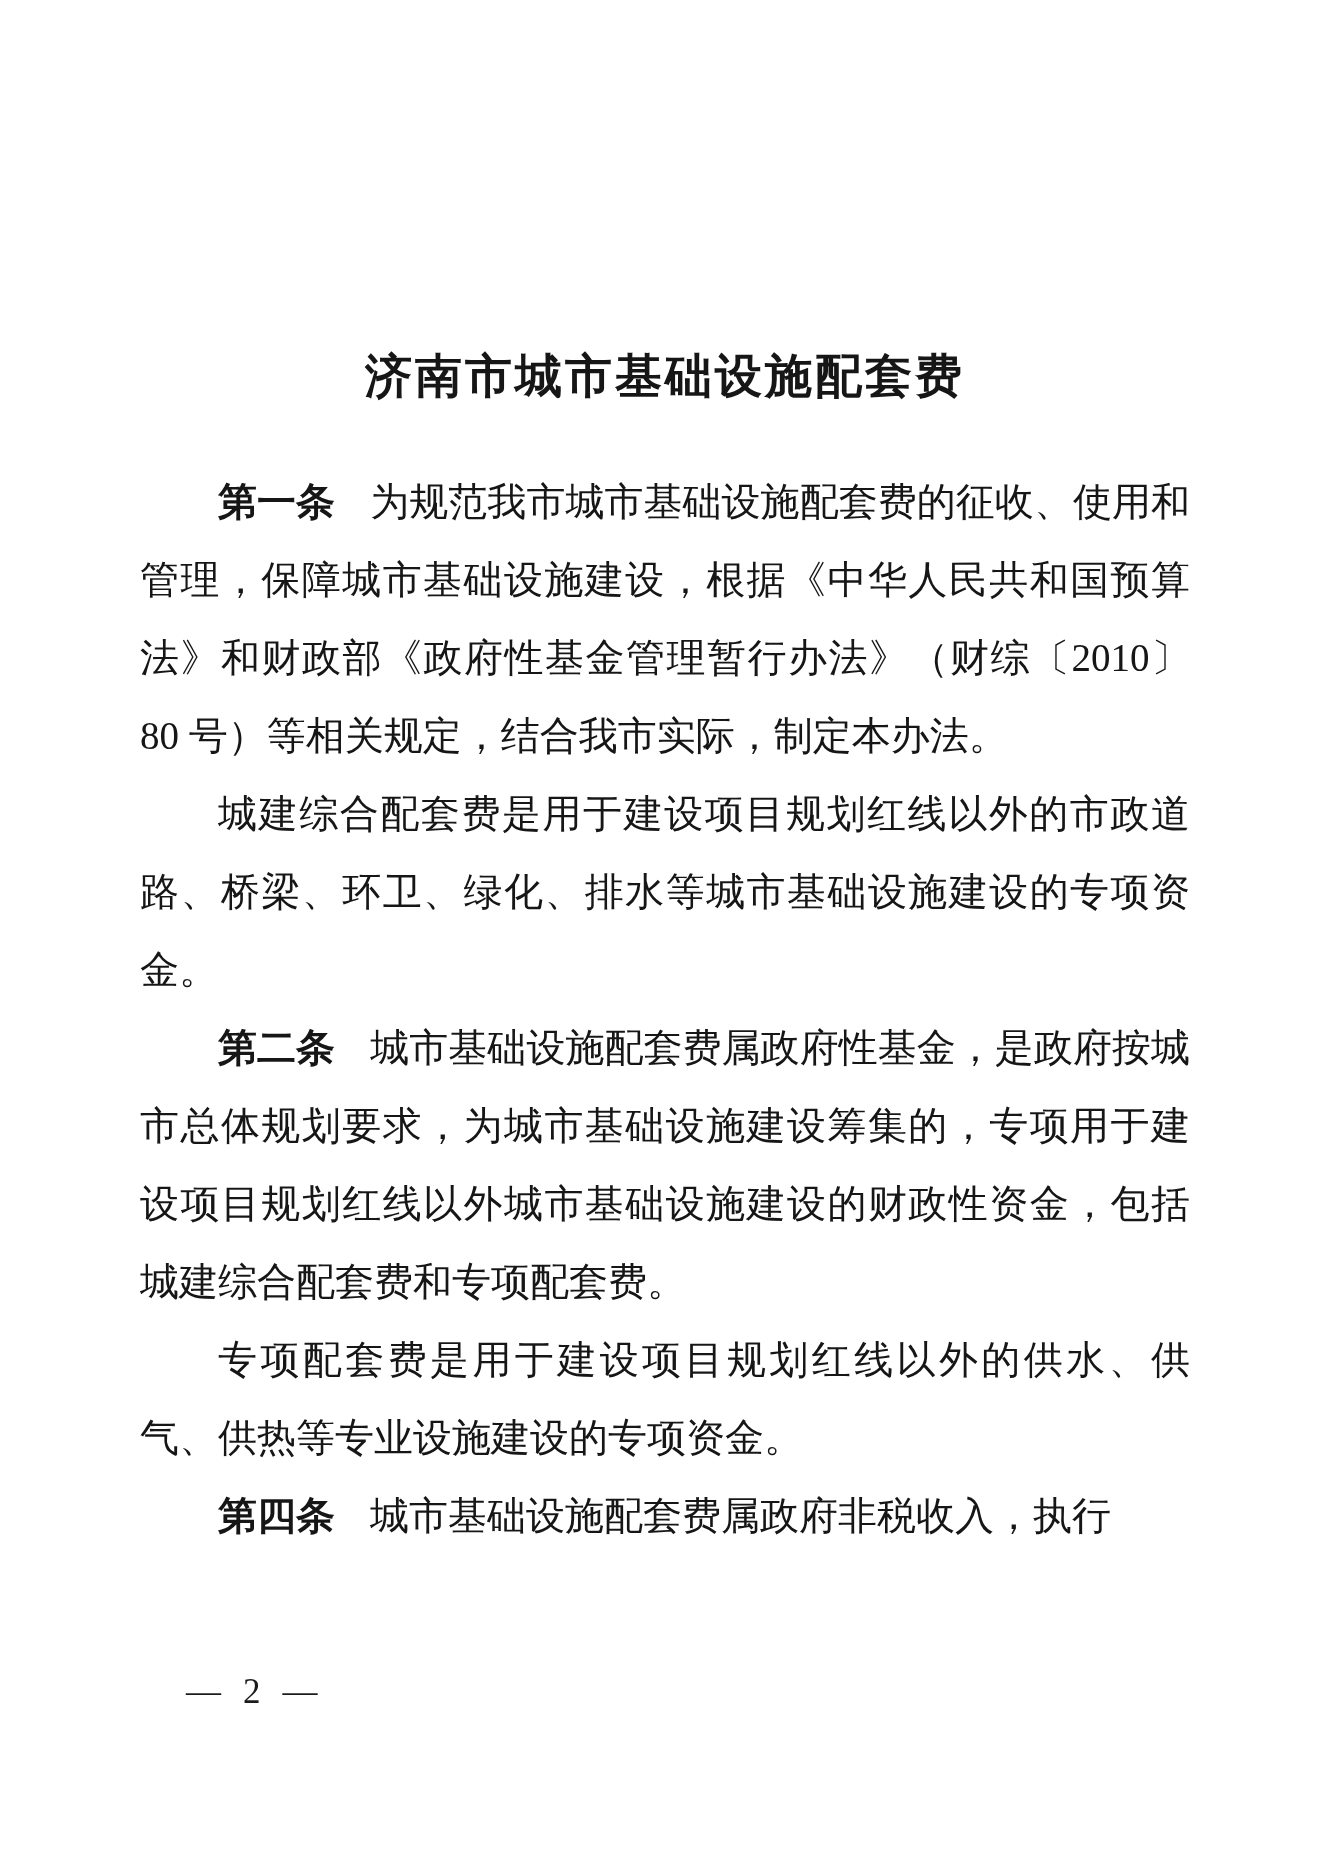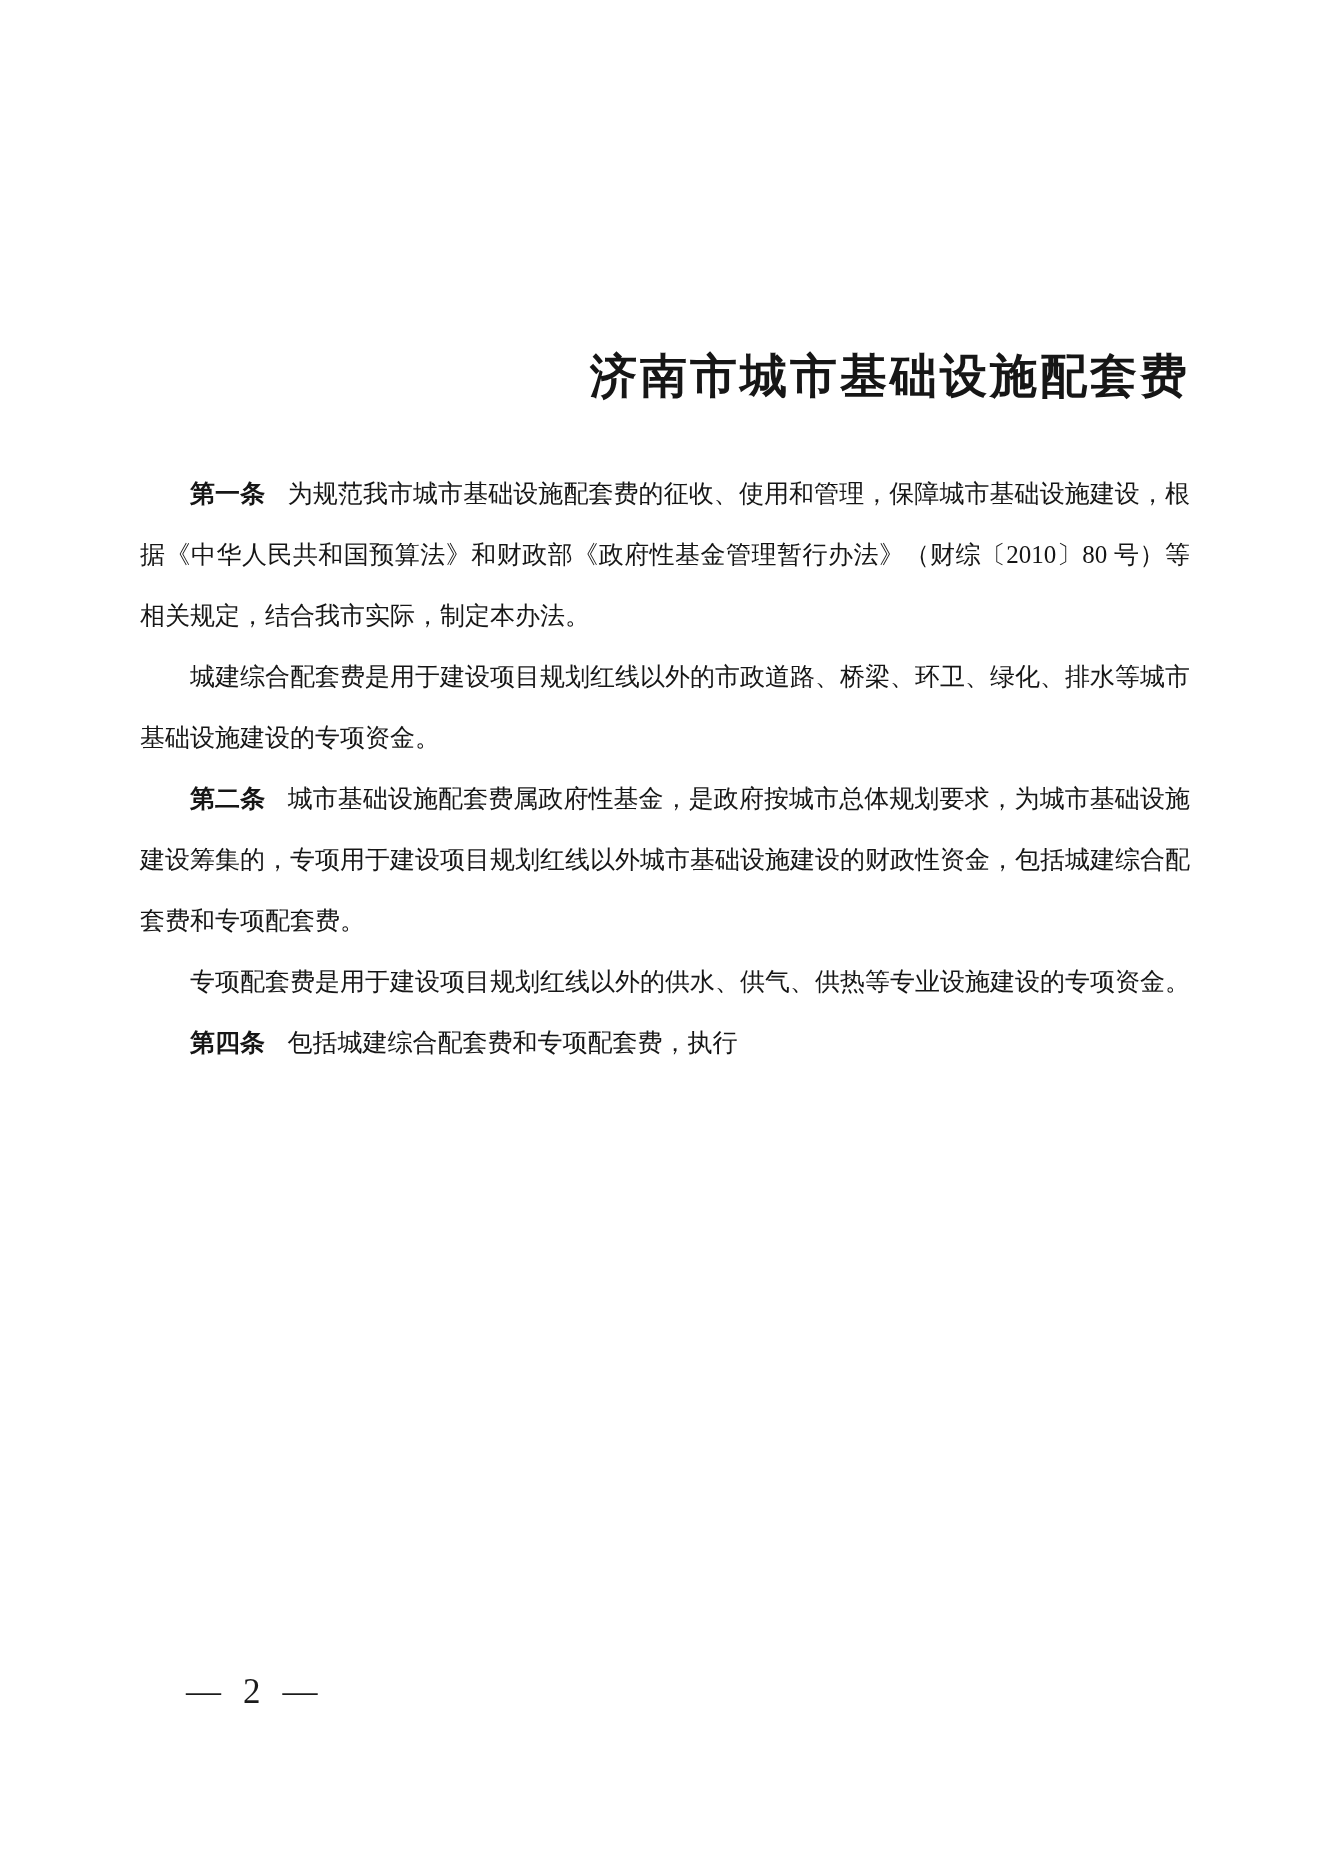--- a/index.html
+++ b/index.html
@@ -22,7 +22,7 @@
   }
   .title-block {
     padding-top: 338px;
-    text-align: right;
+    text-align: center;
   }
   .title-line {
     font-size: 47px;

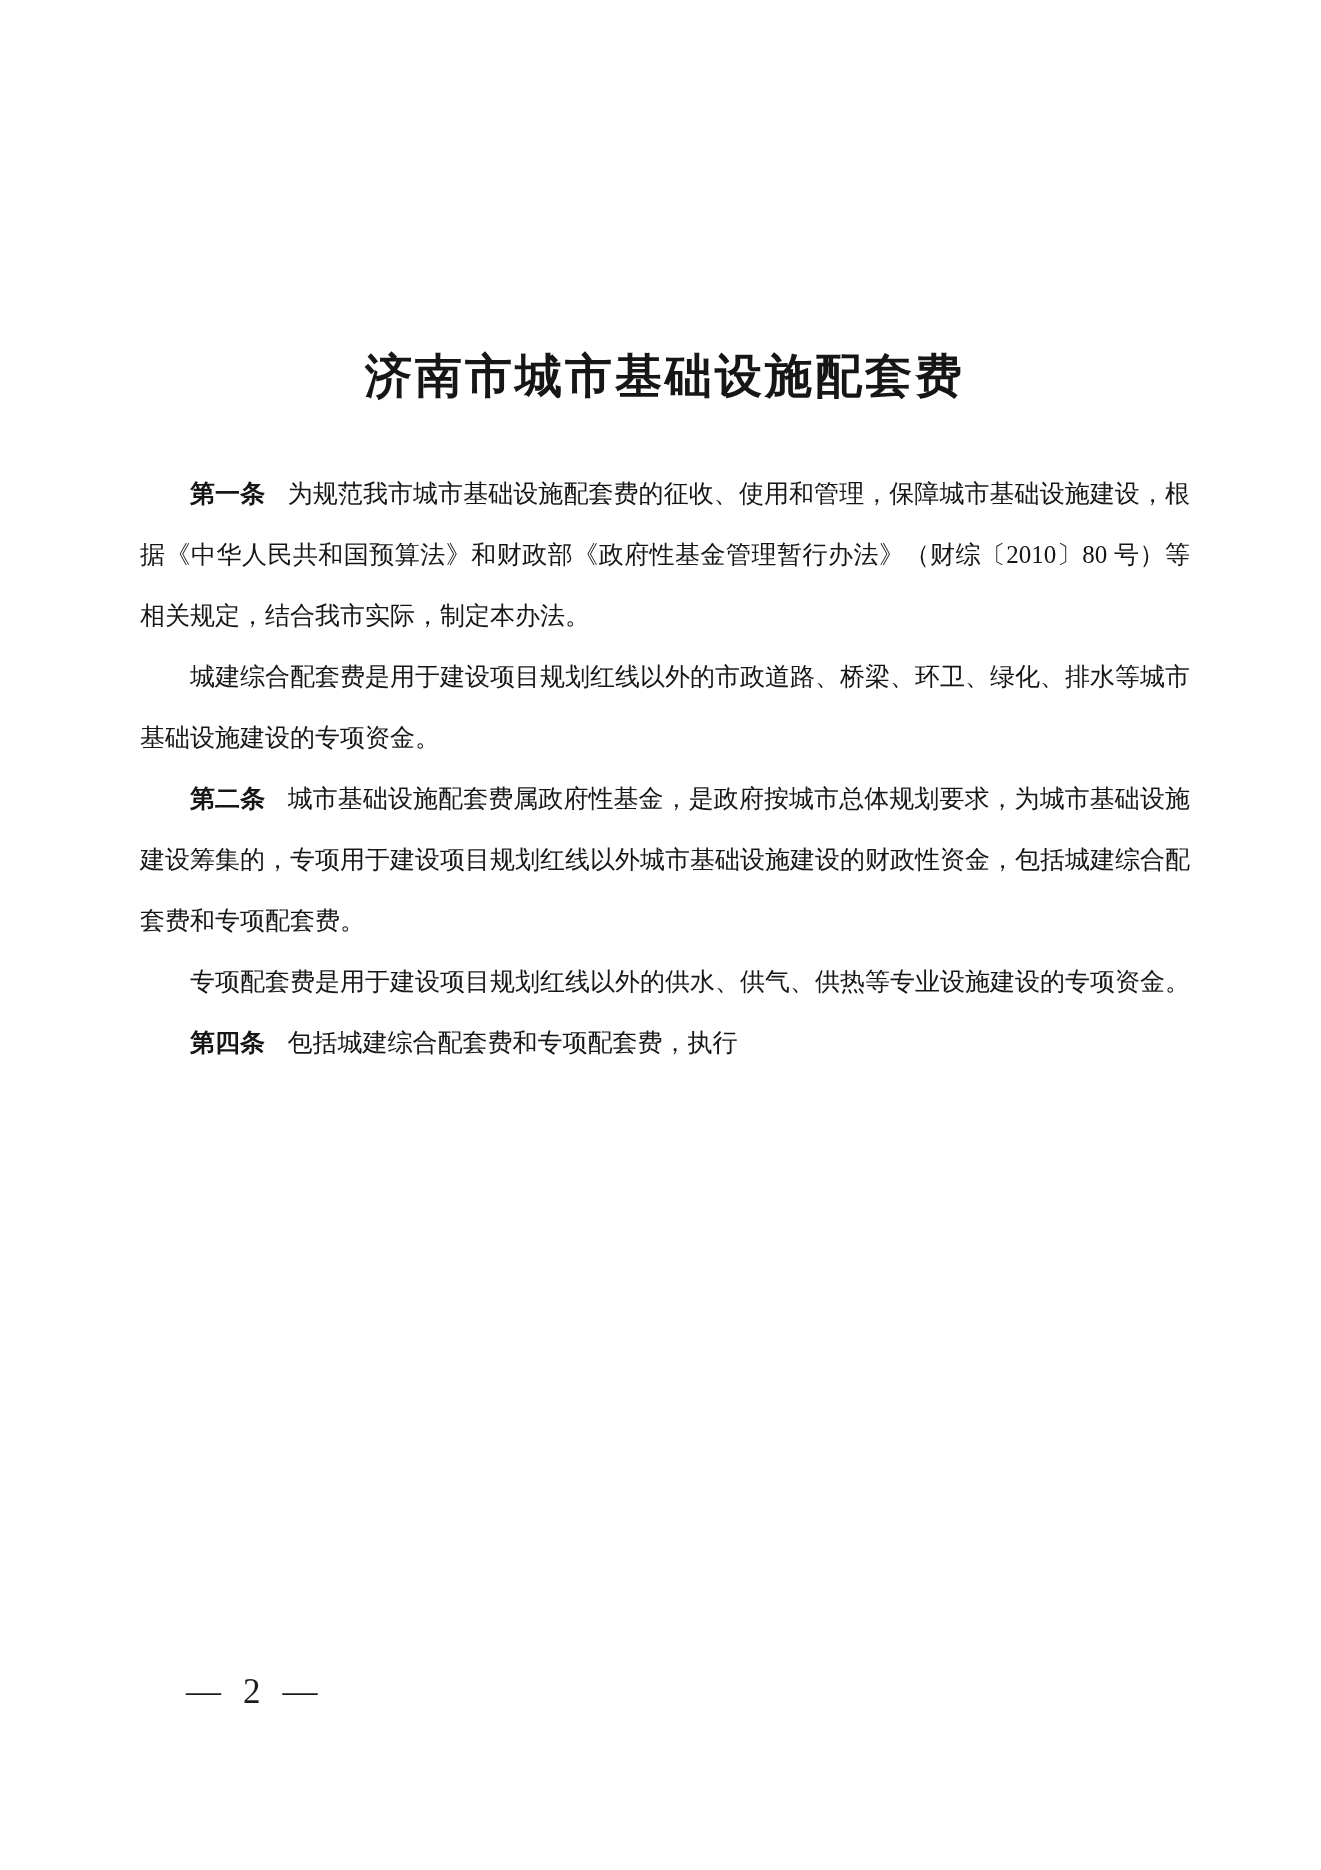--- a/index.html
+++ b/index.html
@@ -33,8 +33,8 @@
   }
   .body-text {
     margin-top: 48px;
-    font-size: 25px;
-    line-height: 61px;
+    font-size: 39px;
+    line-height: 78px;
     text-align: justify;
     text-justify: inter-character;
     text-justify: inter-ideograph;

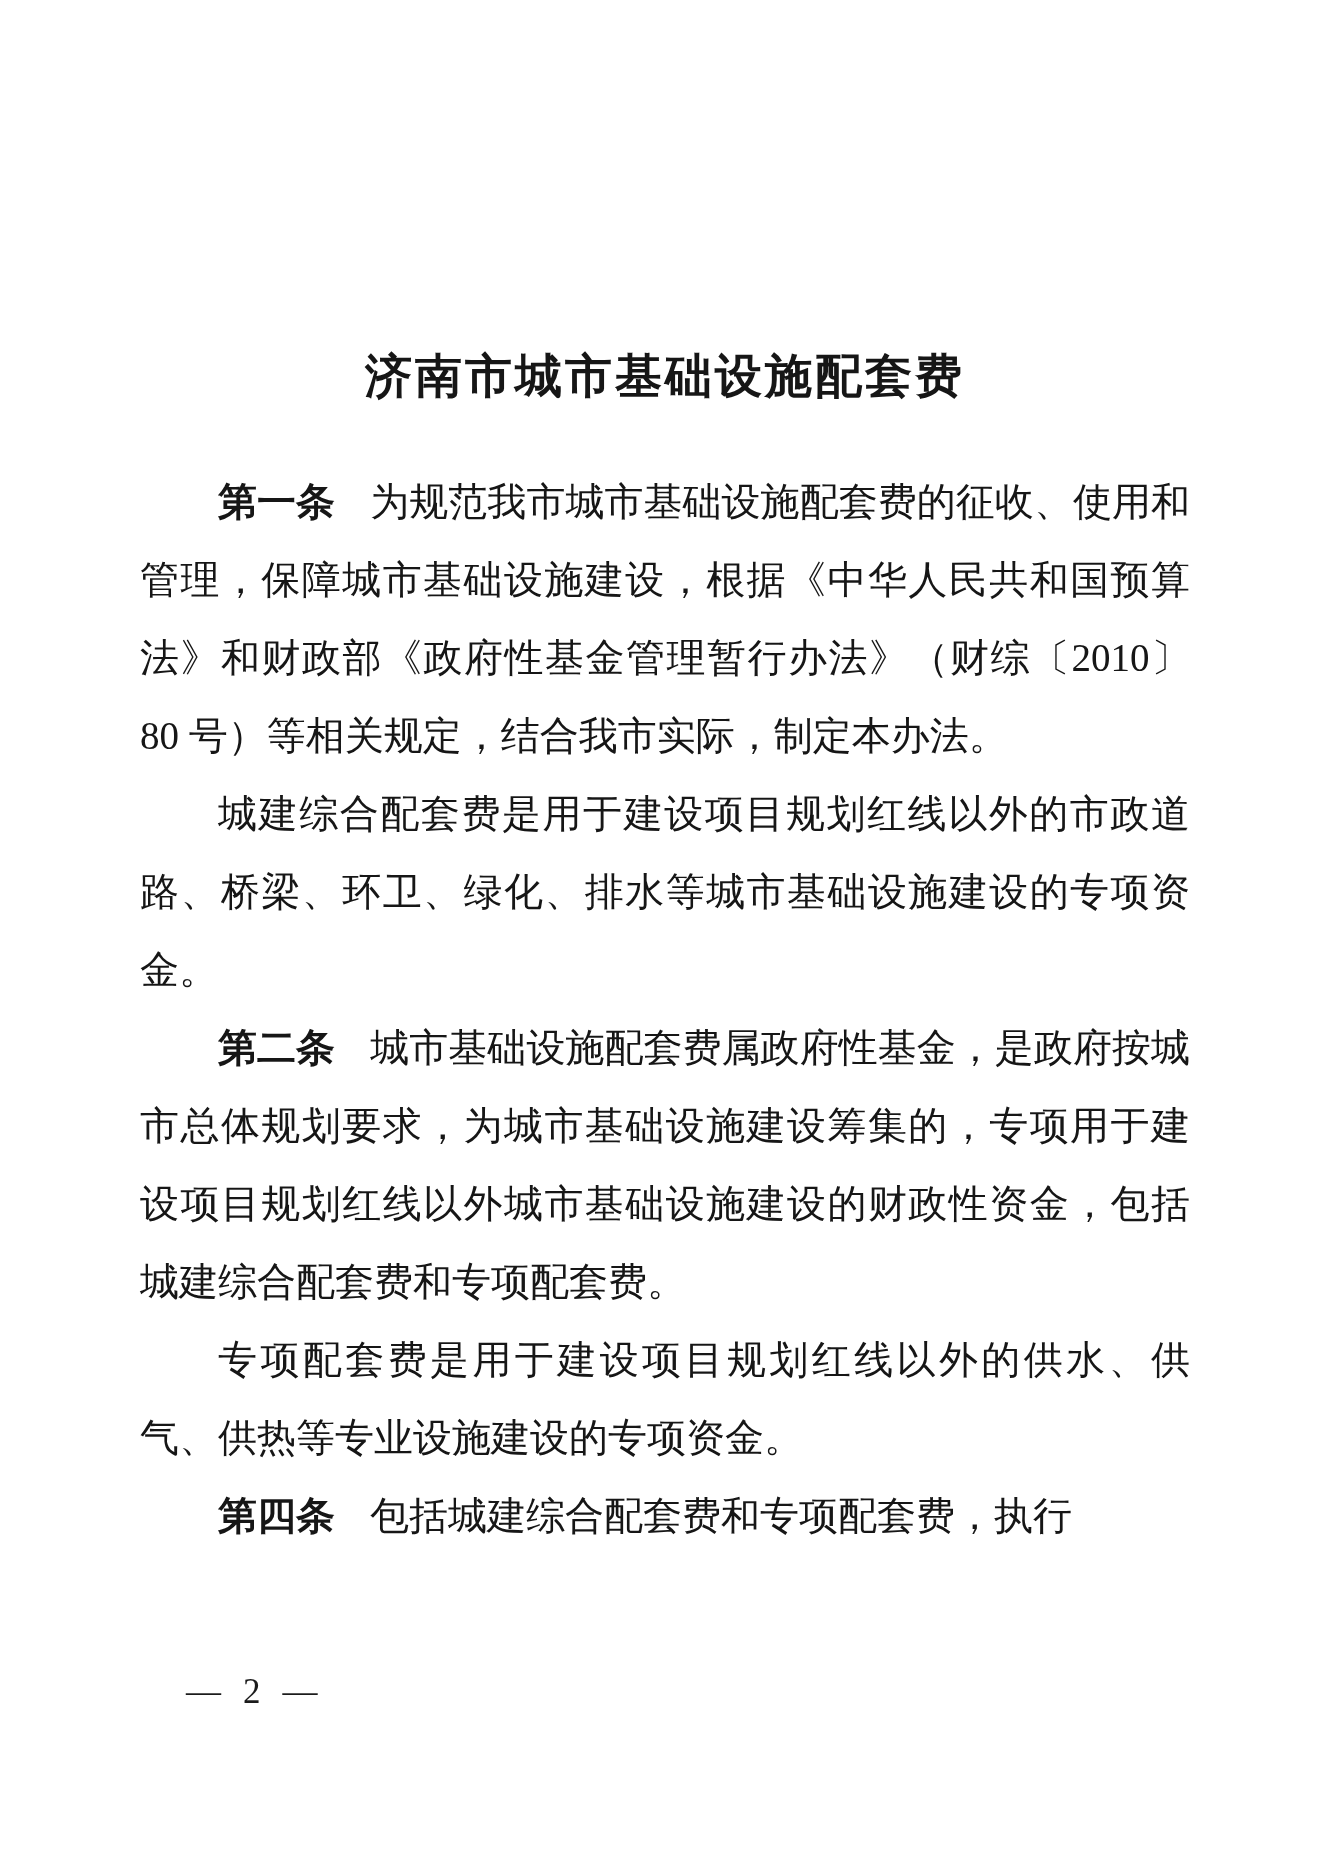--- a/index.html
+++ b/index.html
@@ -88,7 +88,7 @@
       <p class="para"><span>专项配套费是用于建设项目规划红线以外的供水、供气、供热等专业设施建设的专项资金。</span></p>
 
 
-      <p class="para"><span class="article-label">第四条</span><span>包括城建综合配套费和专项配套费，执行</span></p>
+      <p class="para"><span class="article-label">第四条</span><span>城市基础设施配套费属政府非税收入，执行</span></p>
 
     </div>
   </div>

